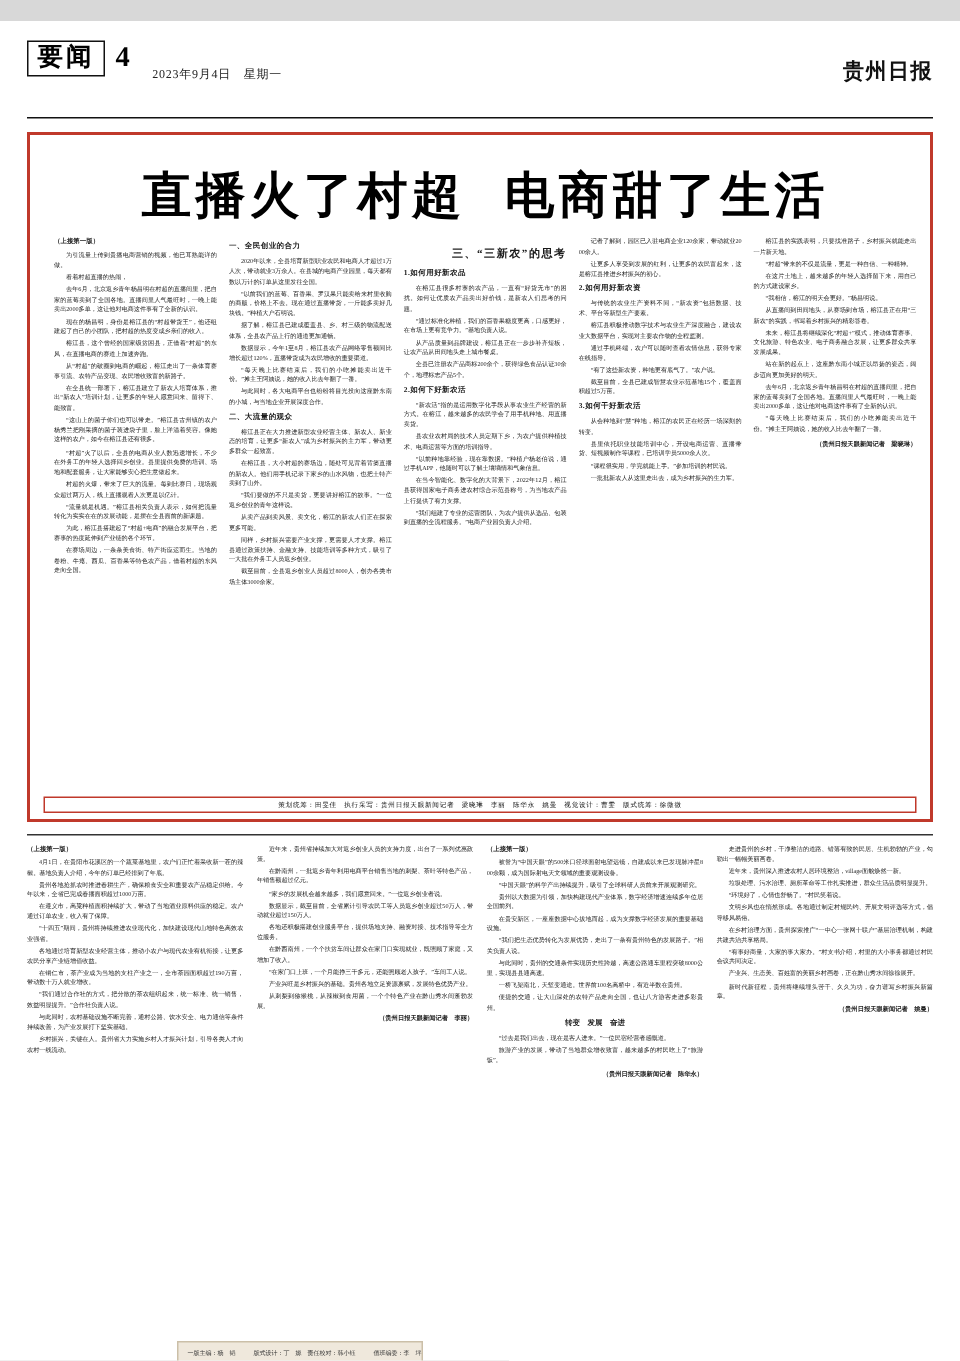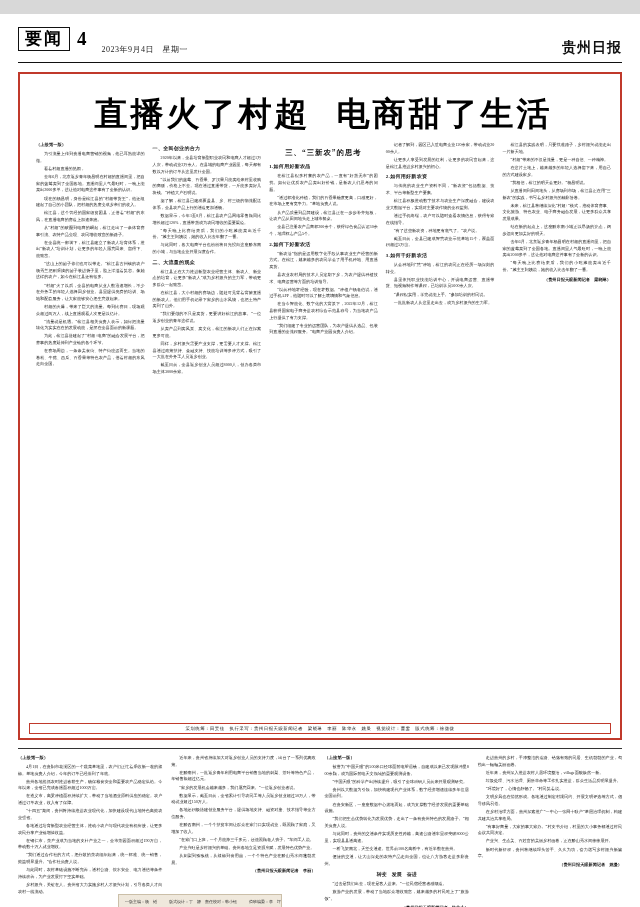--- a/index.html
+++ b/index.html
@@ -30,7 +30,7 @@
     border-bottom: 1.5px solid #111;
     display: flex;
     align-items: flex-end;
-    padding-bottom: 4px;
+    padding-bottom: 20px;
   }
   .masthead-left {
     display: flex;

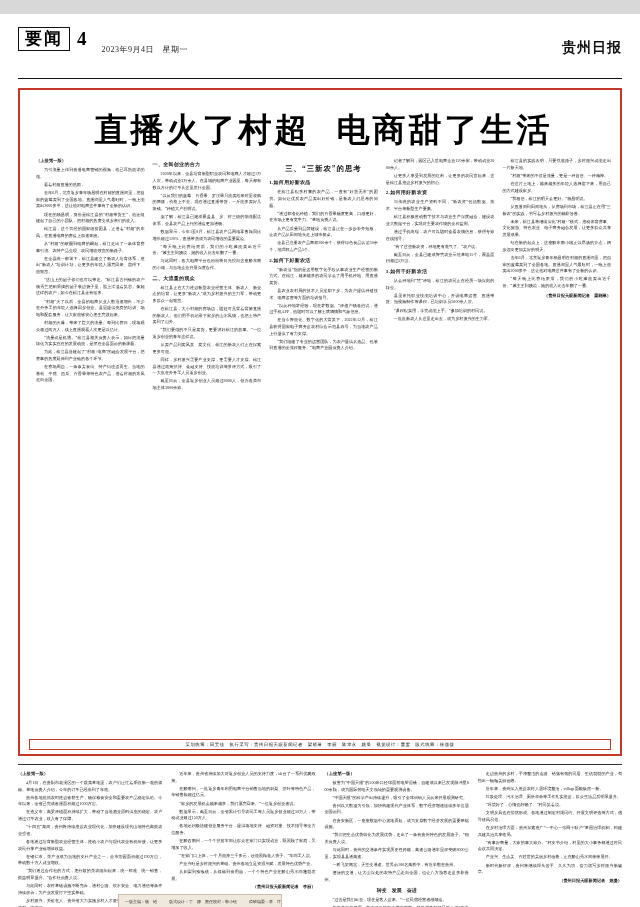--- a/index.html
+++ b/index.html
@@ -77,7 +77,7 @@
     padding: 10px 9px 6px 16px;
     box-sizing: border-box;
     position: relative;
-    height: 668px;
+    height: 460px;
   }
   .headline {
     text-align: center;

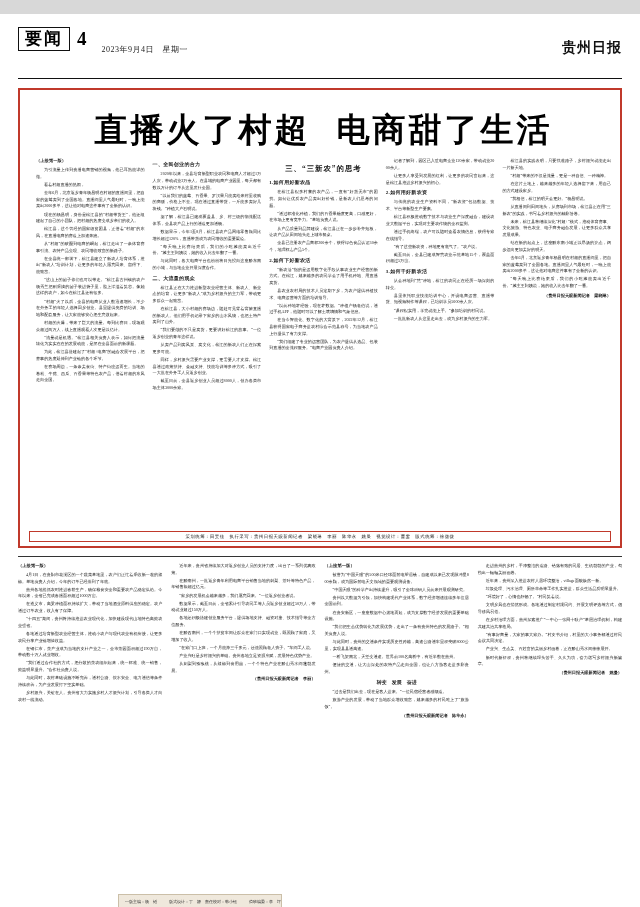--- a/index.html
+++ b/index.html
@@ -136,7 +136,7 @@
   .sec-title {
     font-weight: bold;
     font-size: 7.4px;
-    text-align: center;
+    text-align: right;
     margin: 5px 0 4px 0;
     letter-spacing: 1px;
     font-family: Liberation Serif, serif;

